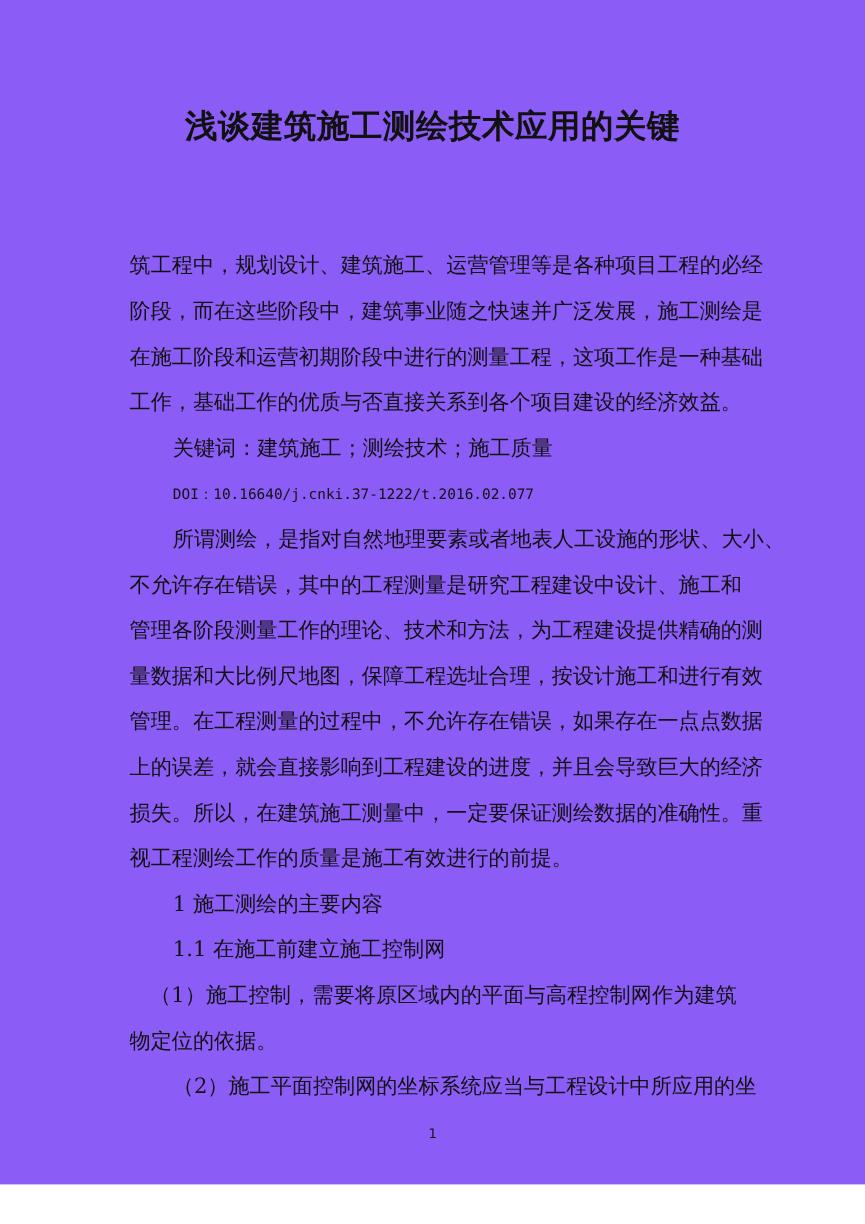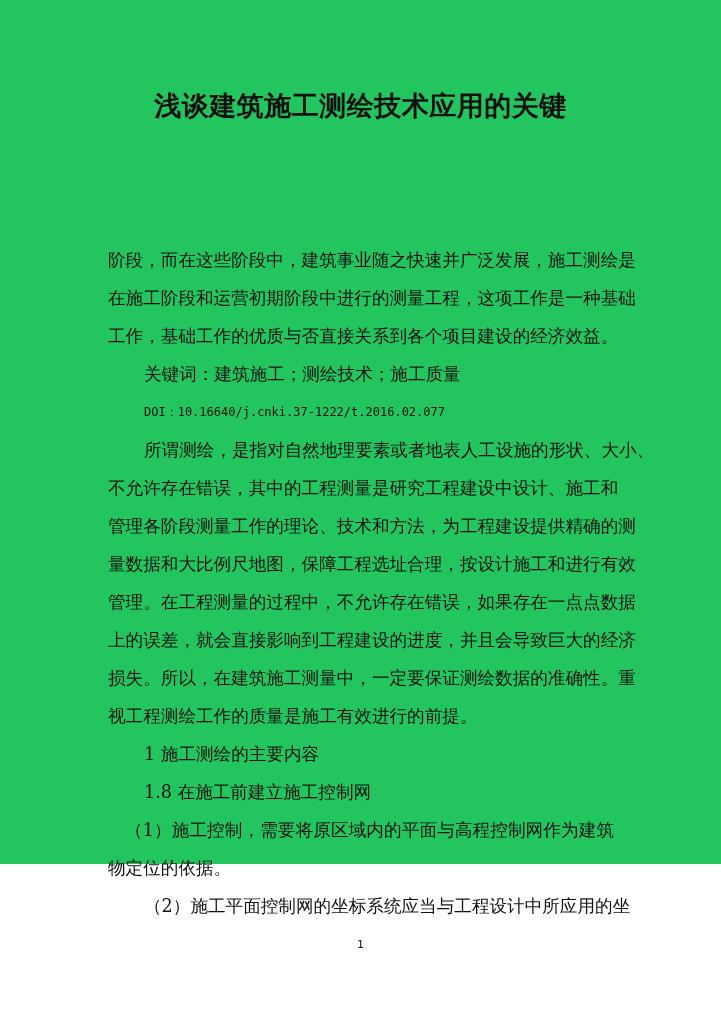--- a/index.html
+++ b/index.html
@@ -19,8 +19,8 @@
       position: absolute;
       left: 0; top: 0;
       width: 721px;
-      height: 864px;
-      background: #22c55e;
+      height: 987px;
+      background: #8b5cf6;
     }
     .title {
       position: absolute;

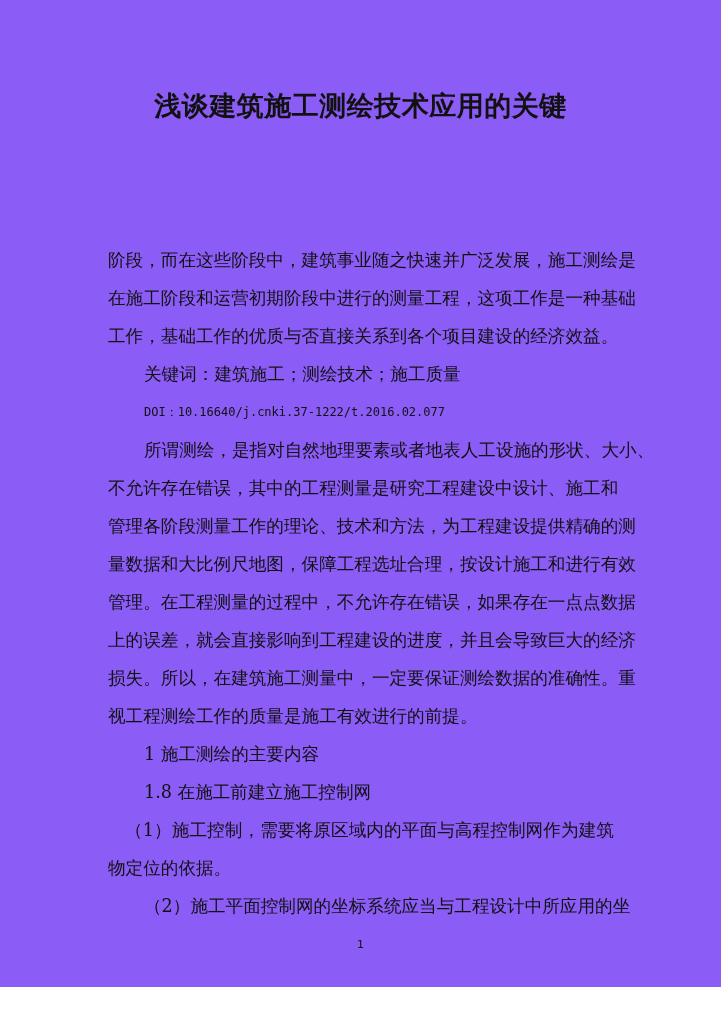--- a/index.html
+++ b/index.html
@@ -70,6 +70,7 @@
 <div class="page">
   <div class="title">浅谈建筑施工测绘技术应用的关键</div>
 
+  <div class="line justify" style="top:210px">筑工程中，规划设计、建筑施工、运营管理等是各种项目工程的必经</div>
   <div class="line justify" style="top:248px">阶段，而在这些阶段中，建筑事业随之快速并广泛发展，施工测绘是</div>
   <div class="line" style="top:324px">工作，基础工作的优质与否直接关系到各个项目建设的经济效益。</div>
   <div class="line justify" style="top:286px">在施工阶段和运营初期阶段中进行的测量工程，这项工作是一种基础</div>

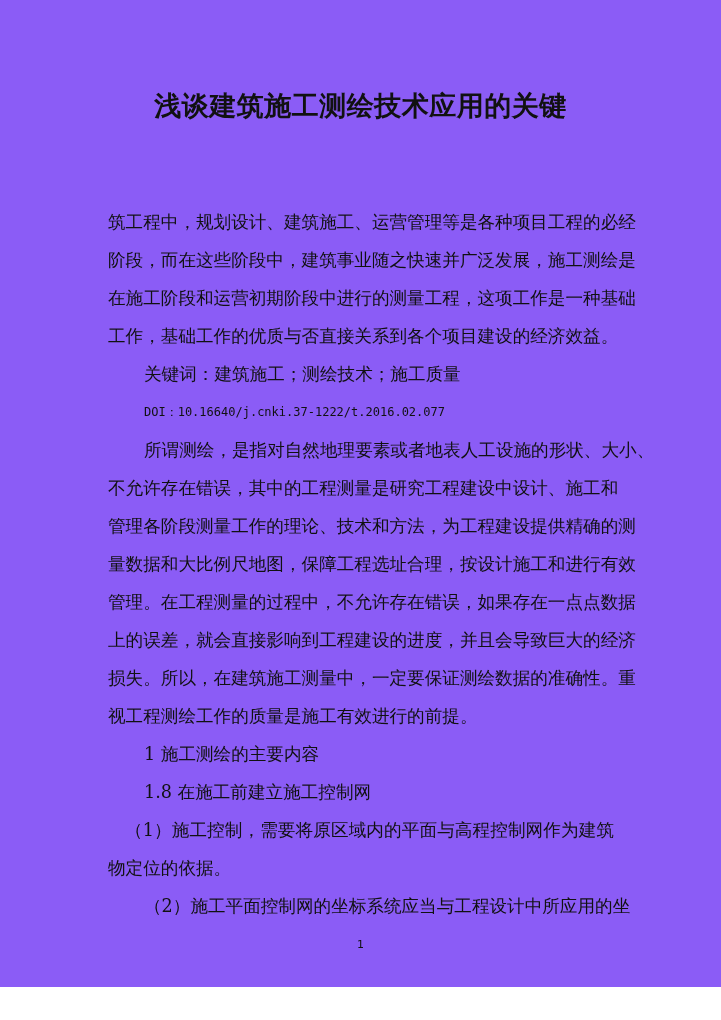--- a/index.html
+++ b/index.html
@@ -88,7 +88,7 @@
   <div class="line" style="top:704px">视工程测绘工作的质量是施工有效进行的前提。</div>
 
   <div class="line indent" style="top:742px">1 施工测绘的主要内容</div>
-  <div class="line indent" style="top:780px">1.8 在施工前建立施工控制网</div>
+  <div class="line indent" style="top:780px">1.1 在施工前建立施工控制网</div>
 
   <div class="line indent-sm justify" style="top:818px">（1）施工控制，需要将原区域内的平面与高程控制网作为建筑</div>
   <div class="line" style="top:856px">物定位的依据。</div>

